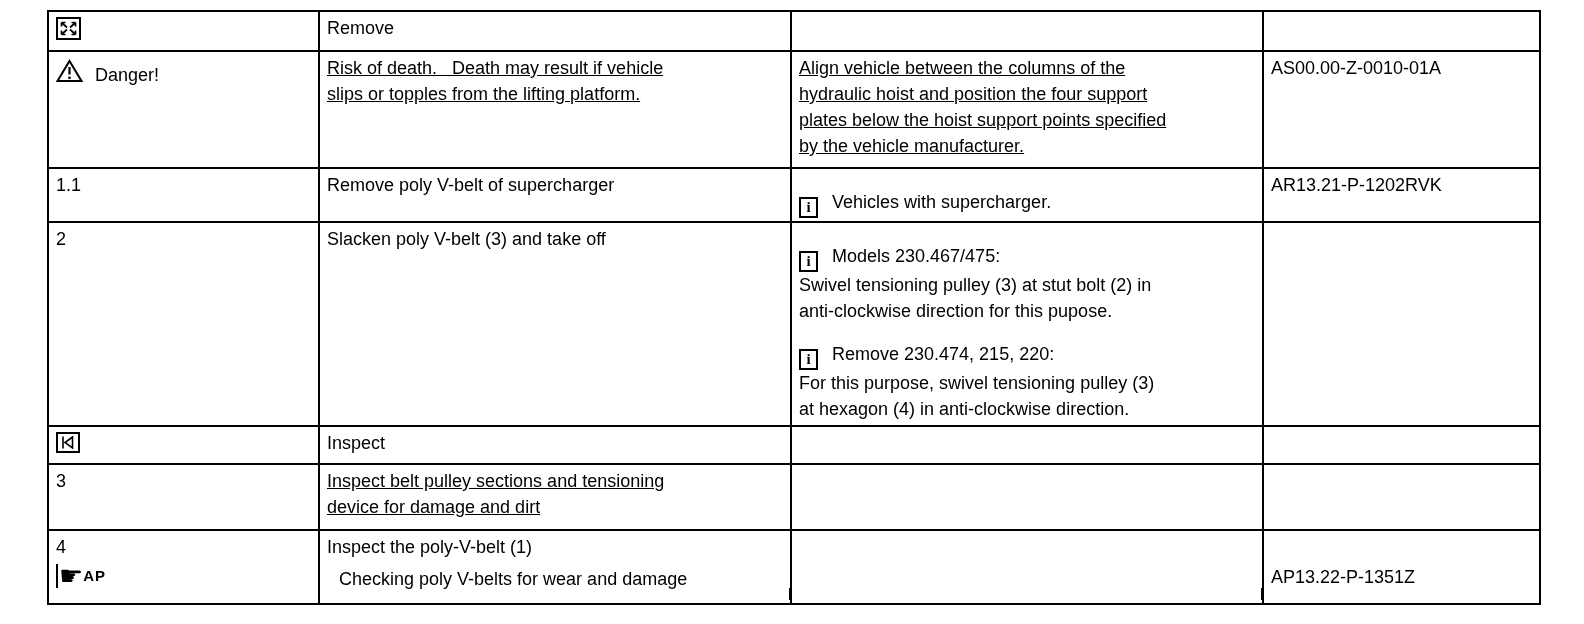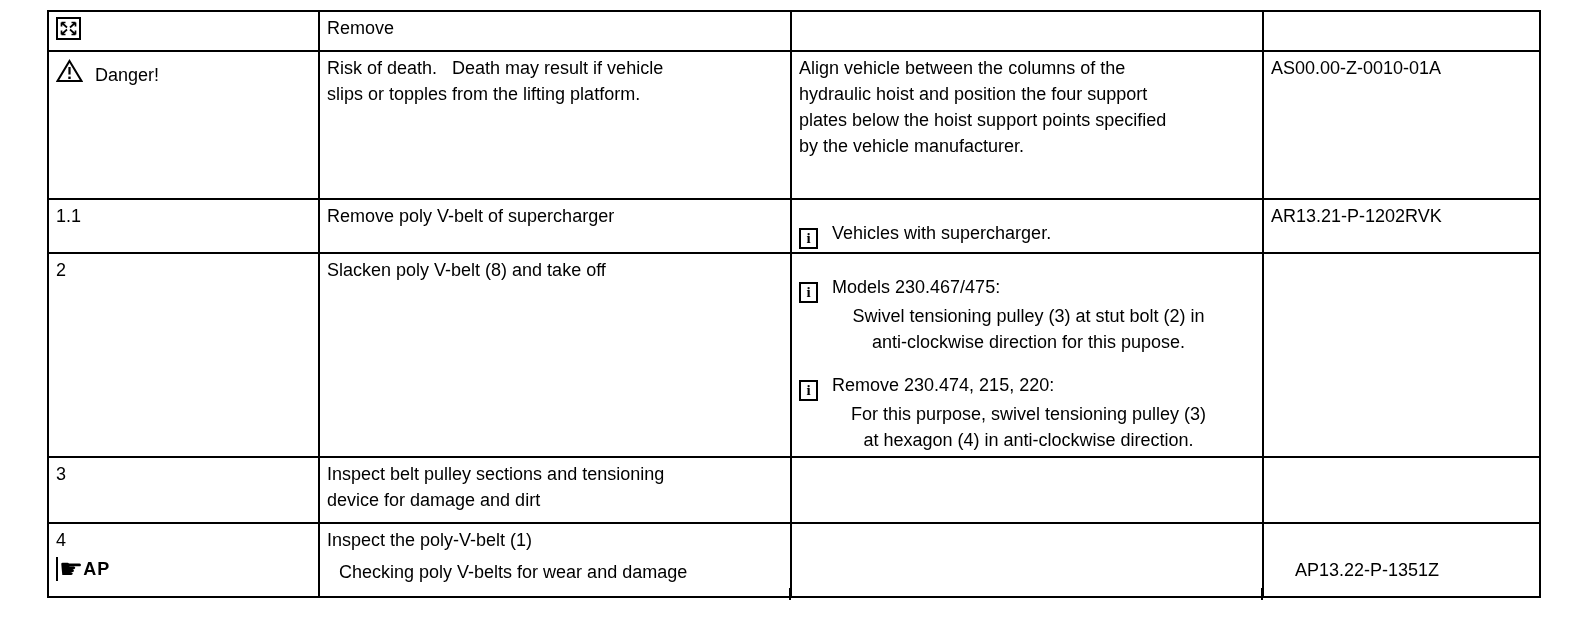--- a/index.html
+++ b/index.html
@@ -82,7 +82,7 @@
   </tr>
 
   <tr>
-    <td style="height:148px;">
+    <td style="height:117px;">
       <div class="danger-wrap">
         <span>
           <svg width="27" height="24" viewBox="0 0 27 24">

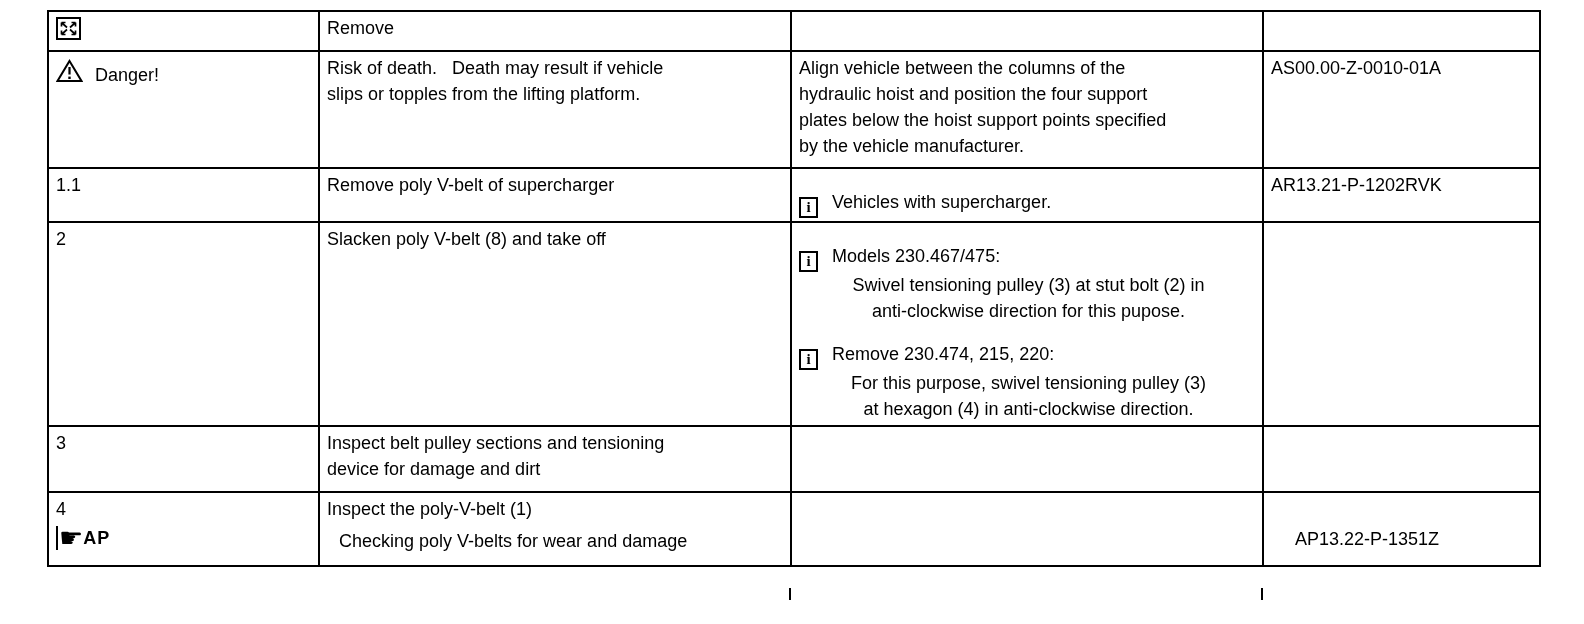--- a/index.html
+++ b/index.html
@@ -19,7 +19,7 @@
     font-size:18px;
     line-height:26px;
   }
-  .pre { white-space:pre-wrap; }
+  .pre { white-space:pre-wrap;text-decoration:underline; }
   .col1 { width:271px; } .col2 { width:472px; } .col3 { width:472px; } .col4 { width:277px; }
 
   .icon-box { display:inline-block; margin:2px 0 0 0; }

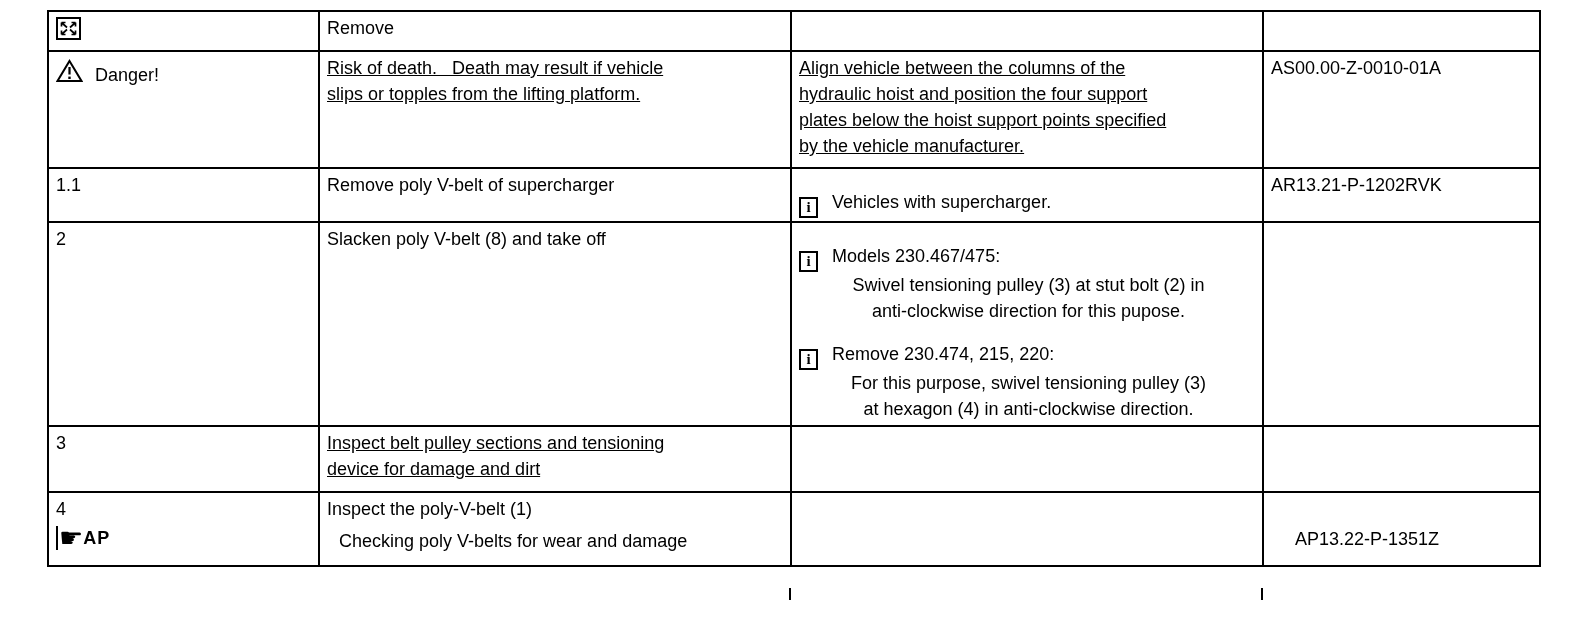--- a/index.html
+++ b/index.html
@@ -132,7 +132,7 @@
       <span>2</span>
     </td>
     <td>
-      <span>Slacken poly V-belt (8) and take off</span>
+      <span>Slacken poly V-belt (3) and take off</span>
     </td>
     <td>
       <div class="note-line">

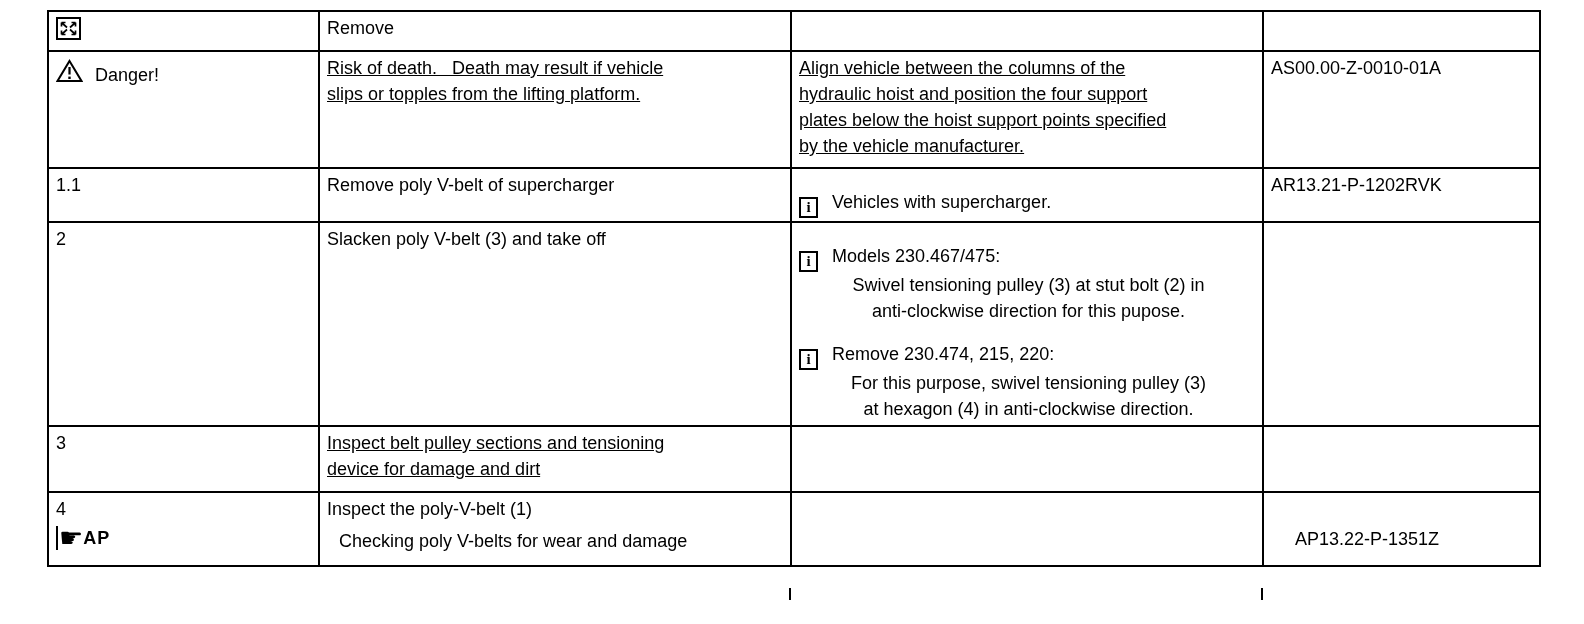--- a/index.html
+++ b/index.html
@@ -34,7 +34,7 @@
     margin-right:9px; vertical-align:-4px;
   }
   .note-line { margin-top:17px; }
-  .note-body { white-space:pre-wrap;text-align:center; }
+  .note-body { white-space:pre-wrap; }
 
   .ap-row { margin-top:4px; display:flex; align-items:center; }
   .ap-bar { display:inline-block; width:2px; height:24px; background:#000; margin-right:1px; }

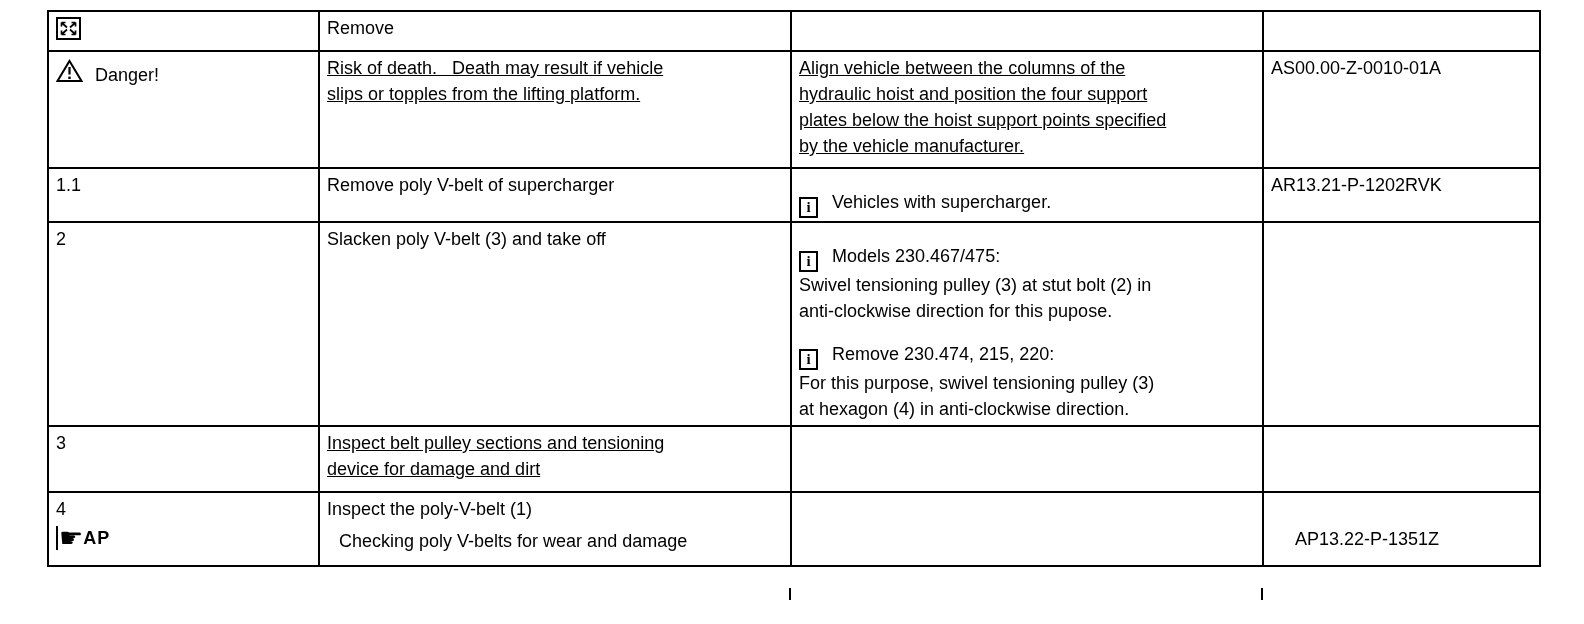--- a/index.html
+++ b/index.html
@@ -151,6 +151,22 @@
     <td></td>
   </tr>
 
+  <tr>
+    <td style="height:35px;">
+      <span class="icon-box">
+        <svg width="24" height="21" viewBox="0 0 24 21">
+          <rect x="1" y="1" width="22" height="19" fill="none" stroke="#000" stroke-width="2"></rect>
+          <path d="M16.5 5 L9 10.5 L16.5 16 Z" fill="none" stroke="#000" stroke-width="1.6"></path>
+          <line x1="7" y1="4.5" x2="7" y2="16.5" stroke="#000" stroke-width="1.6"></line>
+        </svg>
+      </span>
+    </td>
+    <td>
+      <span>Inspect</span>
+    </td>
+    <td></td>
+    <td></td>
+  </tr>
 
   <tr>
     <td style="height:66px;">

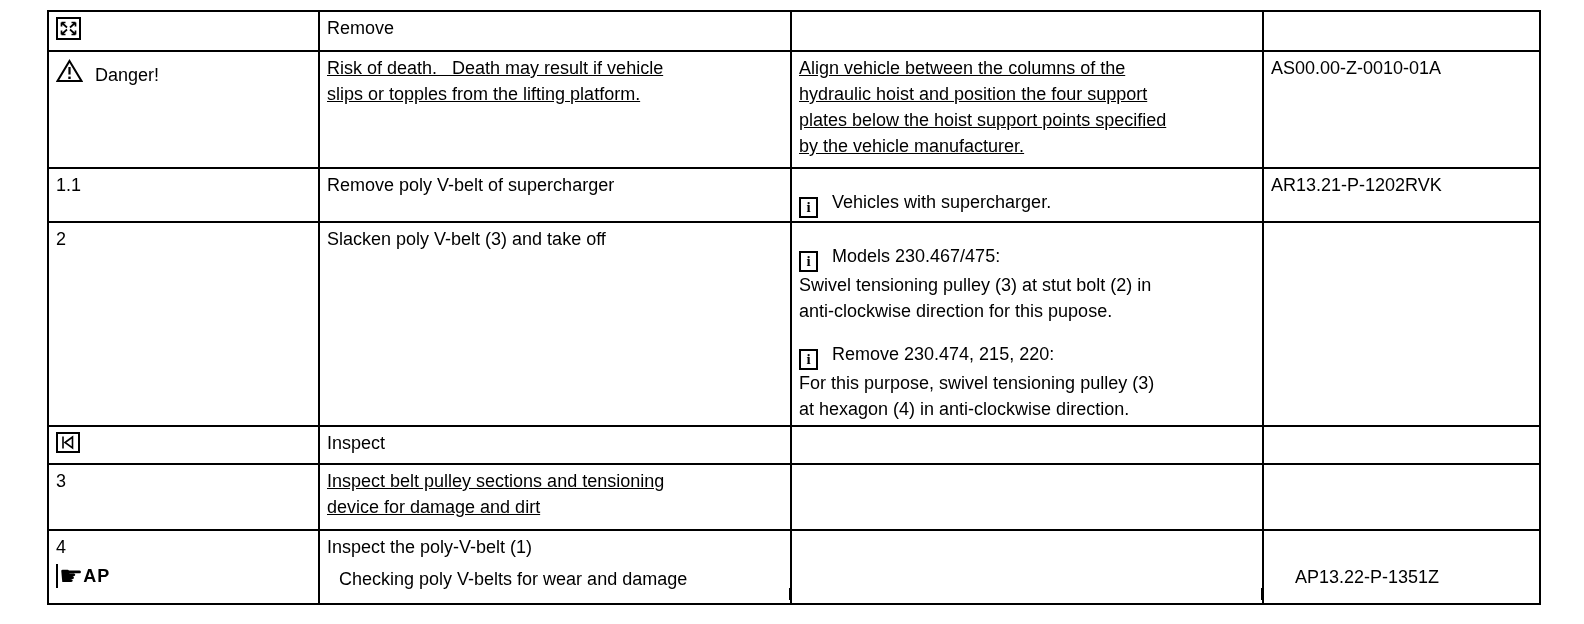--- a/index.html
+++ b/index.html
@@ -39,7 +39,7 @@
   .ap-row { margin-top:4px; display:flex; align-items:center; }
   .ap-bar { display:inline-block; width:2px; height:24px; background:#000; margin-right:1px; }
   .hand-icon { font-size:27px; line-height:24px; }
-  .ap-label { font-weight:bold; font-size:18px; letter-spacing:1px; line-height:24px; }
+  .ap-label { font-weight:bold; font-size:15px; letter-spacing:1px; line-height:24px; }
 
   .sub-action { margin-top:6px;margin-left:12px; }
   .ref-low { margin-top:30px;margin-left:24px; }

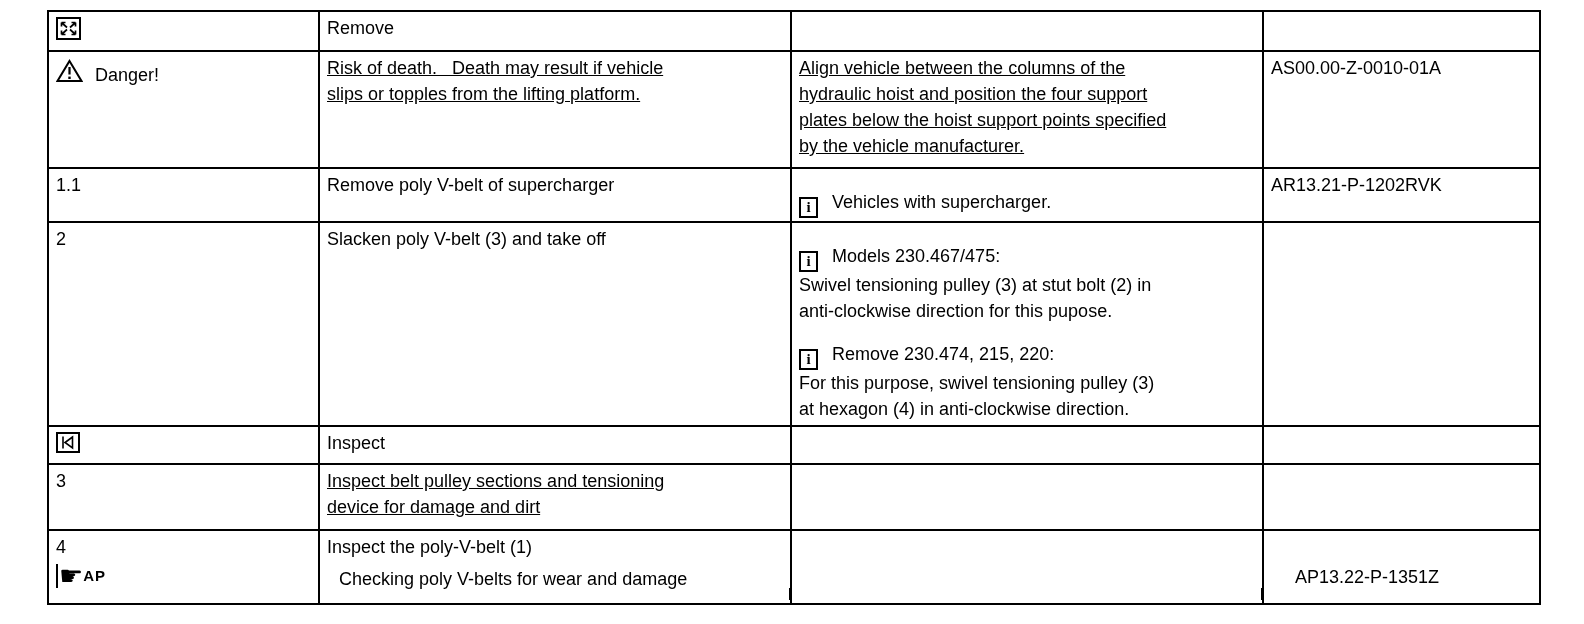--- a/index.html
+++ b/index.html
@@ -42,7 +42,7 @@
   .ap-label { font-weight:bold; font-size:15px; letter-spacing:1px; line-height:24px; }
 
   .sub-action { margin-top:6px;margin-left:12px; }
-  .ref-low { margin-top:30px;margin-left:24px; }
+  .ref-low { margin-top:30px; }
 
   .cutoff-tick { position:absolute; width:2px; height:12px; background:#000; }
   #tick1 { left:789px; top:588px; }

